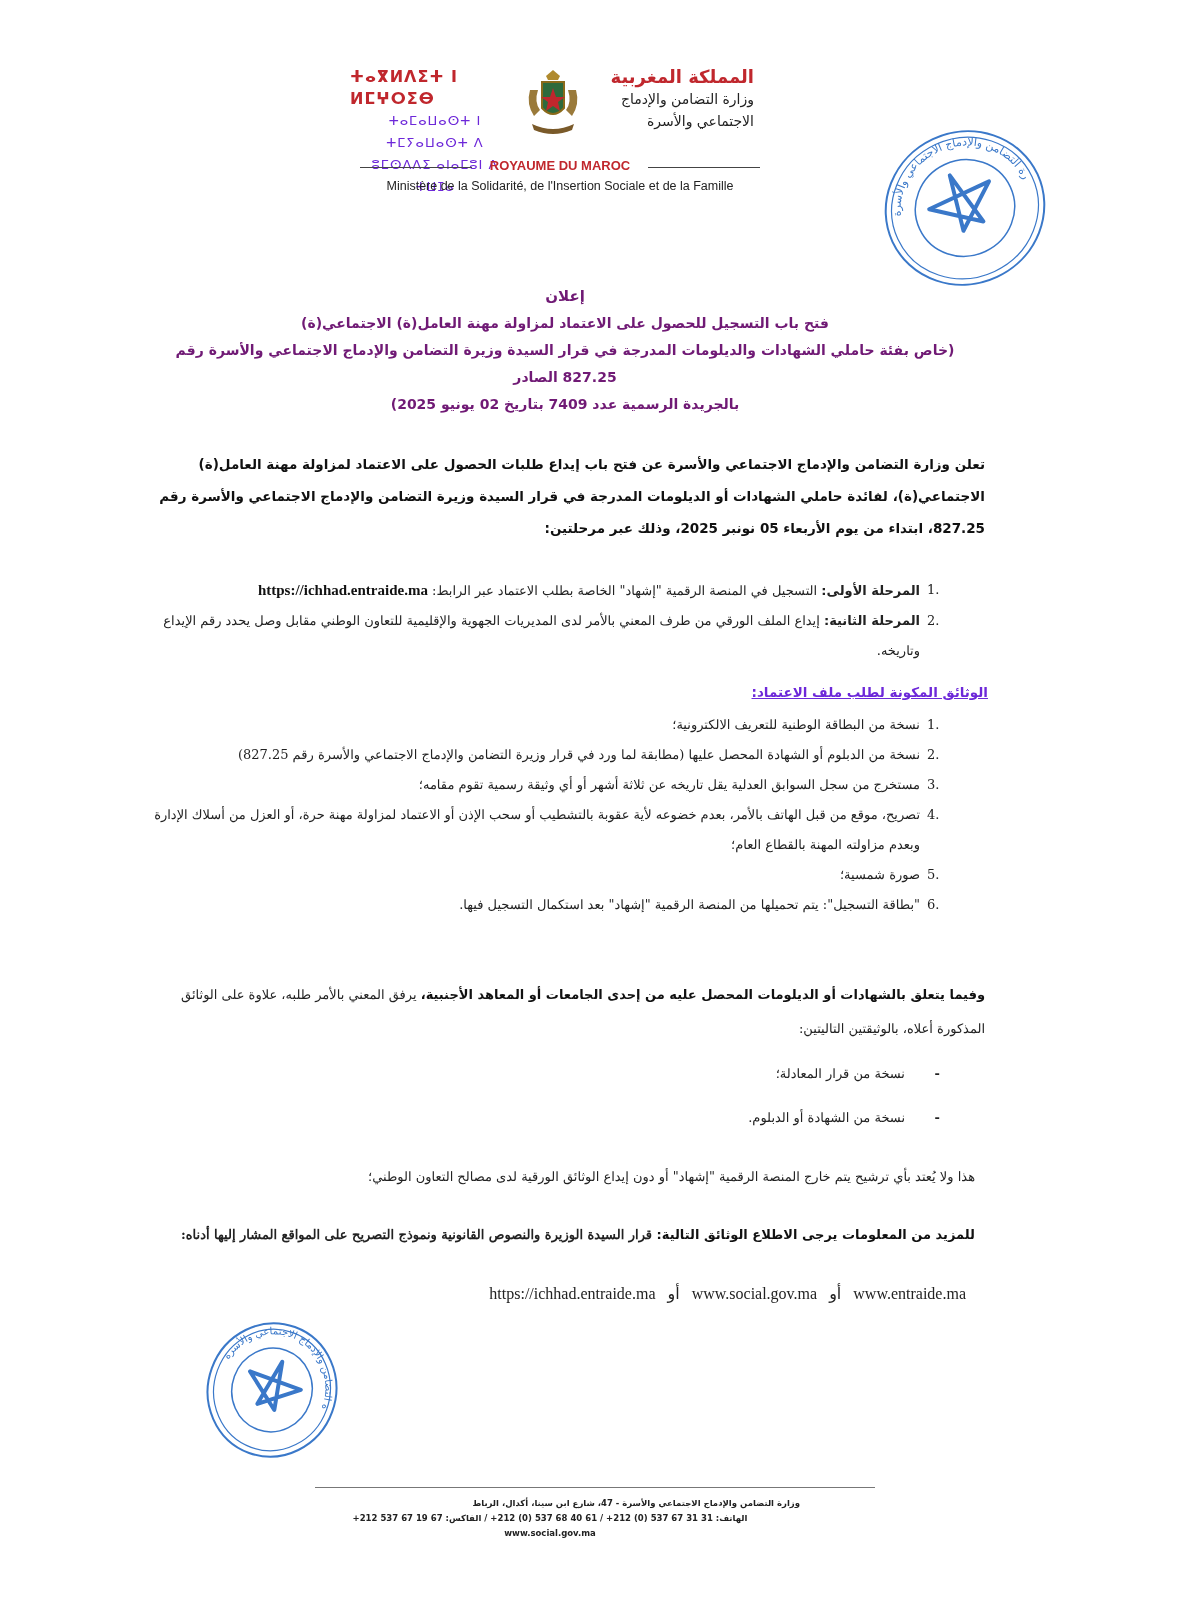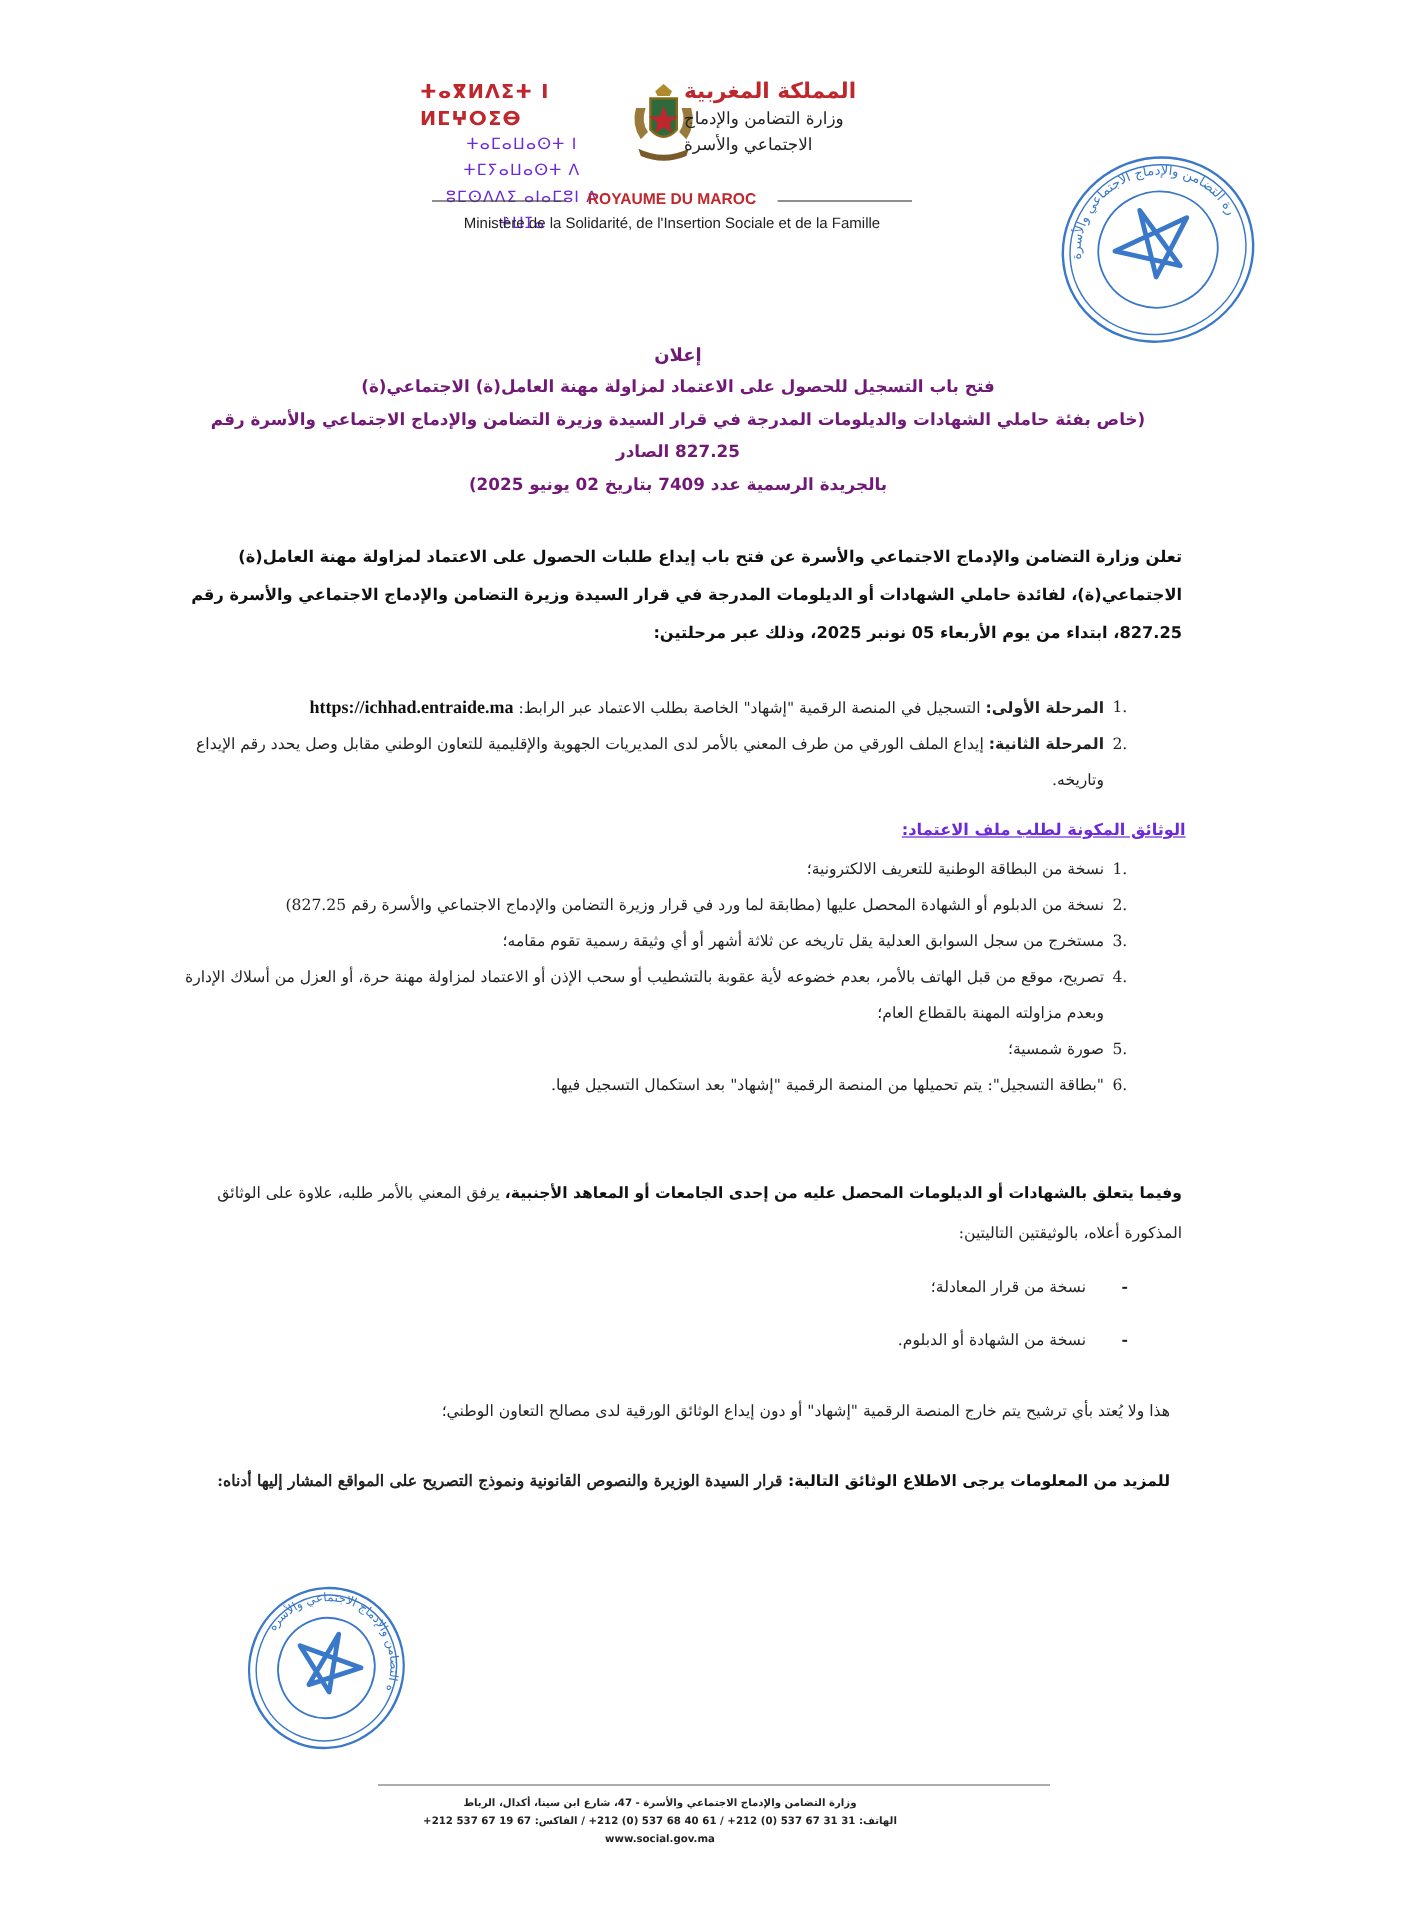--- a/index.html
+++ b/index.html
@@ -13,7 +13,7 @@
              font-family: "DejaVu Sans", sans-serif; line-height: 22px; }
   .amazigh .l1 { color: #c0272d; font-weight: bold; font-size: 16px; letter-spacing: 1px; }
   .amazigh .l2 { color: #6d28d9; font-size: 13px; letter-spacing: 1px; text-align: center; }
-  .arabic-head { position: absolute; right: 20px; top: 0; width: 170px; text-align: left; direction: rtl;
+  .arabic-head { position: absolute; right: 6px; top: 0; width: 170px; text-align: right; direction: rtl;
                  font-family: "DejaVu Sans", sans-serif; line-height: 22px; }
   .arabic-head .l1 { color: #c0272d; font-weight: bold; font-size: 18px; }
   .arabic-head .l2 { color: #222; font-size: 14px; }

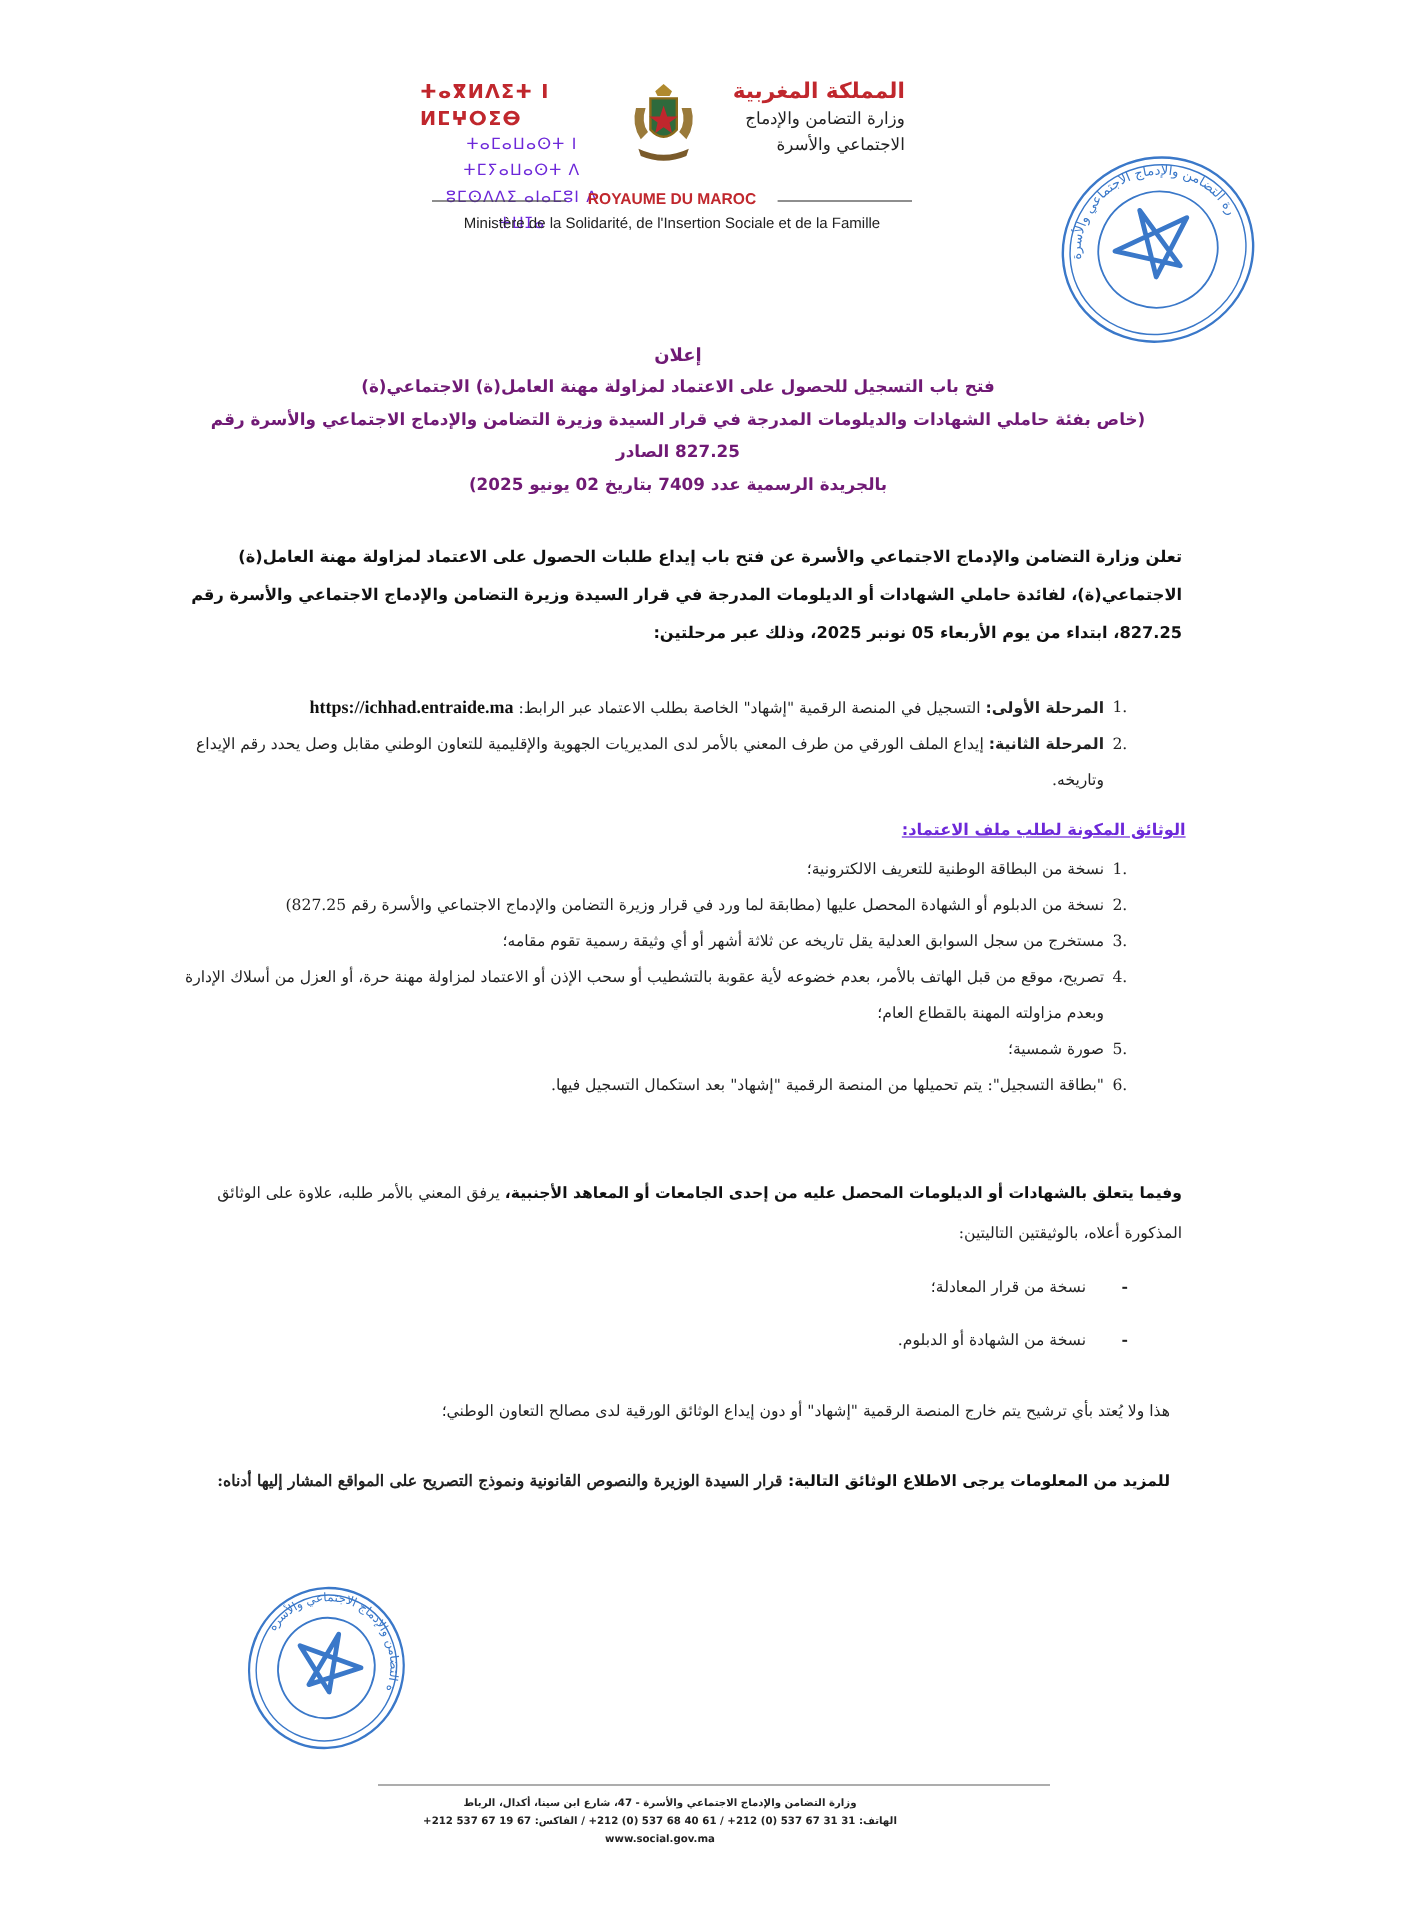--- a/index.html
+++ b/index.html
@@ -152,6 +152,13 @@
     <b>للمزيد من المعلومات يرجى الاطلاع الوثائق التالية:</b><span> قرار السيدة الوزيرة والنصوص القانونية ونموذج التصريح على المواقع المشار إليها أدناه:</span>
   </div>
 
+  <div class="links">
+    <span>https://ichhad.entraide.ma</span>
+    <span>أو</span>
+    <span>www.social.gov.ma</span>
+    <span>أو</span>
+    <span>www.entraide.ma</span>
+  </div>
 
   <svg class="stamp stamp-bottom" viewBox="0 0 135 140">
     <g transform="rotate(20 67 70)">

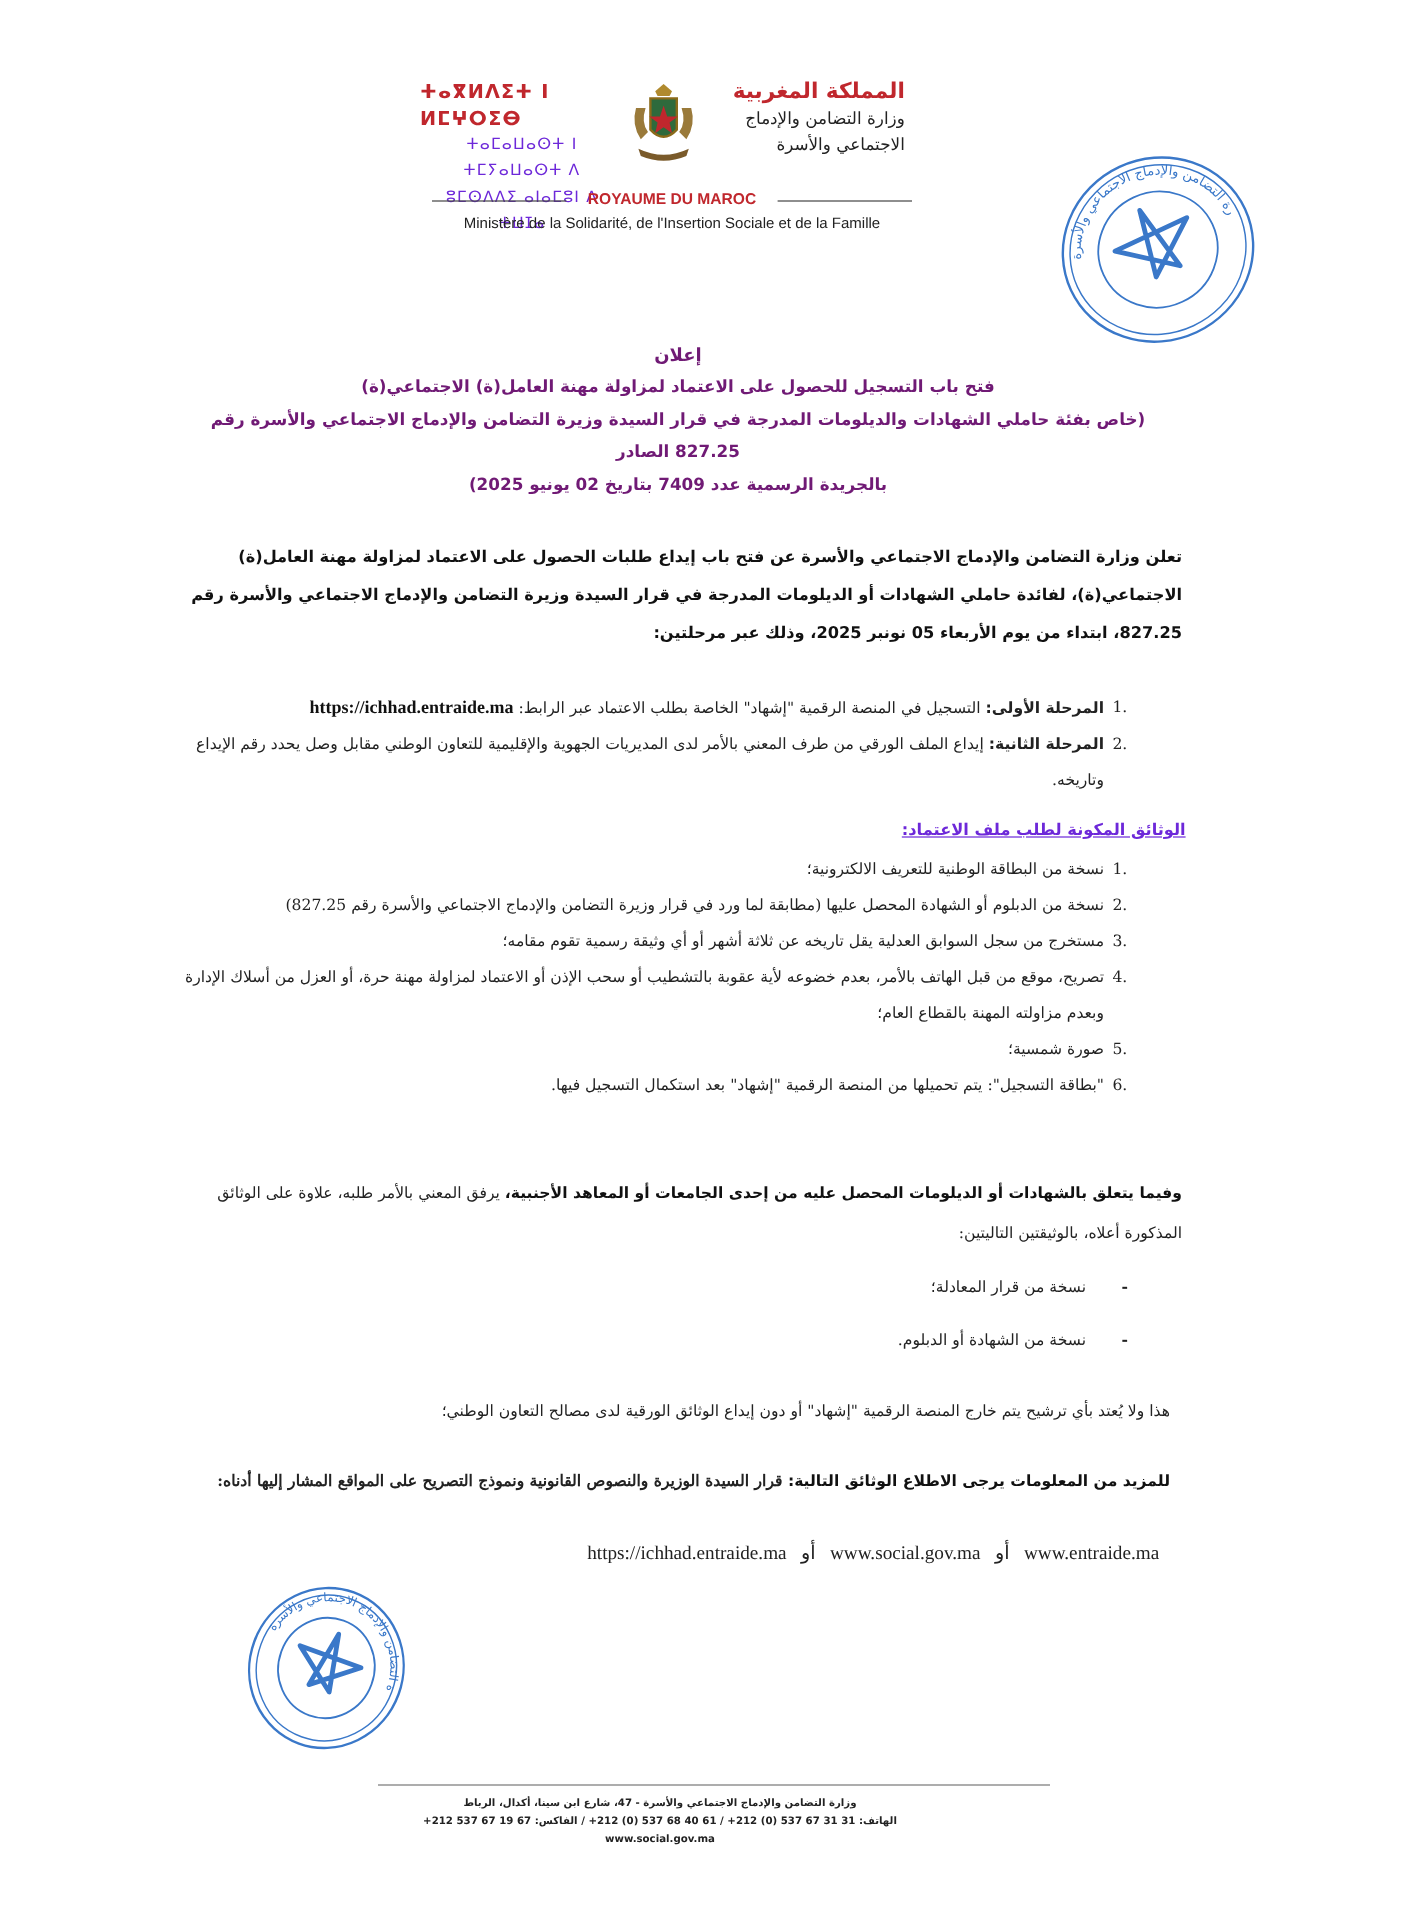--- a/index.html
+++ b/index.html
@@ -173,7 +173,7 @@
 
   <div class="footer-line"></div>
   <div class="footer">
-    <div class="rtl" style="text-align:center">وزارة التضامن والإدماج الاجتماعي والأسرة - 47، شارع ابن سينا، أكدال، الرباط</div>
+    <div class="rtl" style="text-align:right">وزارة التضامن والإدماج الاجتماعي والأسرة - 47، شارع ابن سينا، أكدال، الرباط</div>
     <div class="rtl" style="text-align:center">الهاتف: 31 31 67 537 (0) 212+ / 61 40 68 537 (0) 212+ / الفاكس: 67 19 67 537 212+</div>
     <div>www.social.gov.ma</div>
   </div>

